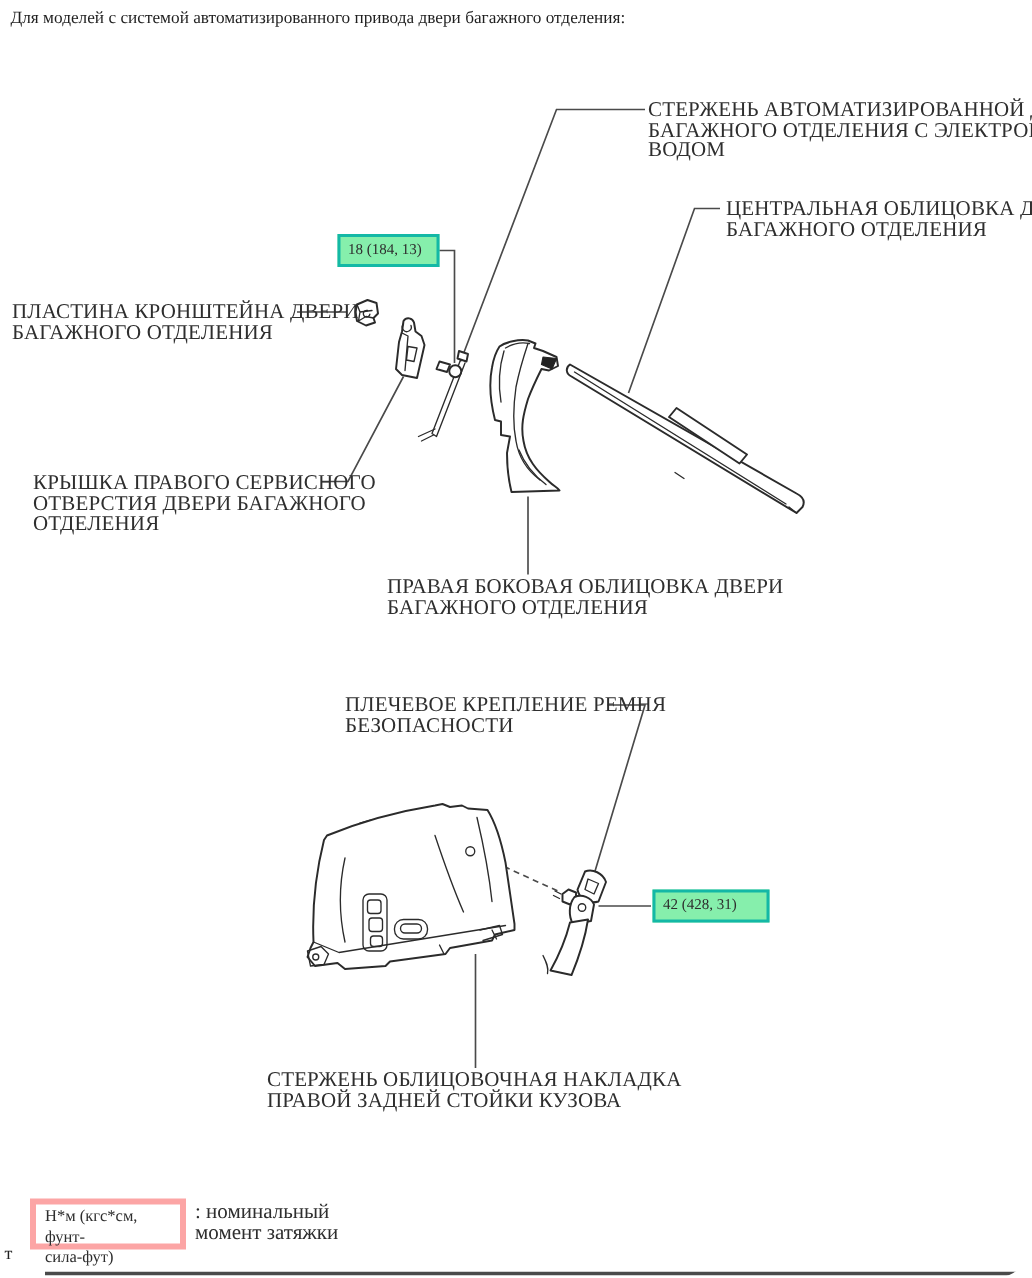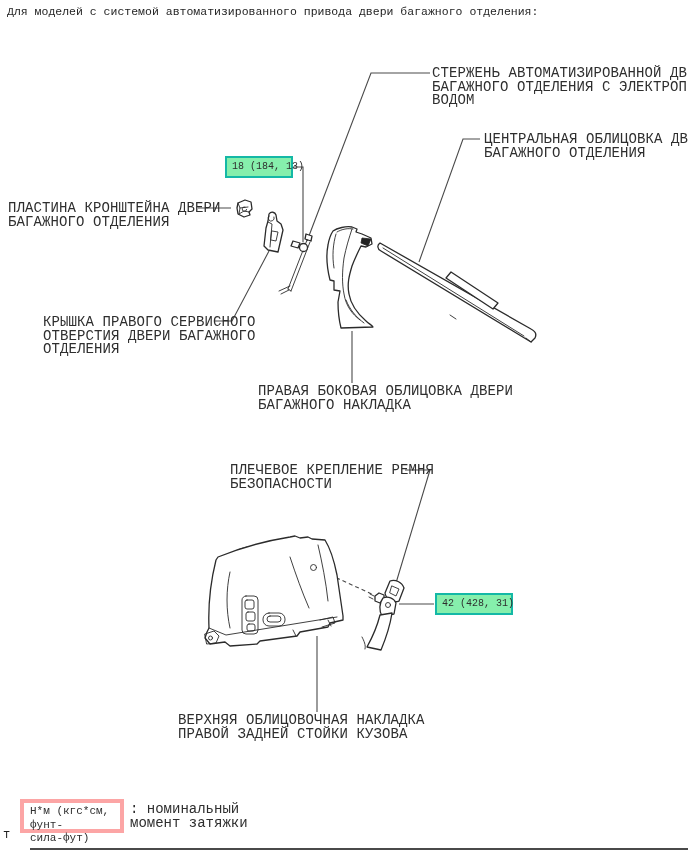--- a/index.html
+++ b/index.html
@@ -5,7 +5,7 @@
   html,body{margin:0;padding:0;background:#ffffff;}
   #page{
     position:relative;width:688px;height:852px;background:#ffffff;overflow:hidden;
-    font-family:Liberation Mono, monospace;color:#262626;
+    font-family:Liberation Serif, serif;color:#262626;border-radius:25px;
   }
   .title{
     position:absolute;left:7px;top:5px;font-size:11.5px;line-height:14px;color:#1f1f1f;

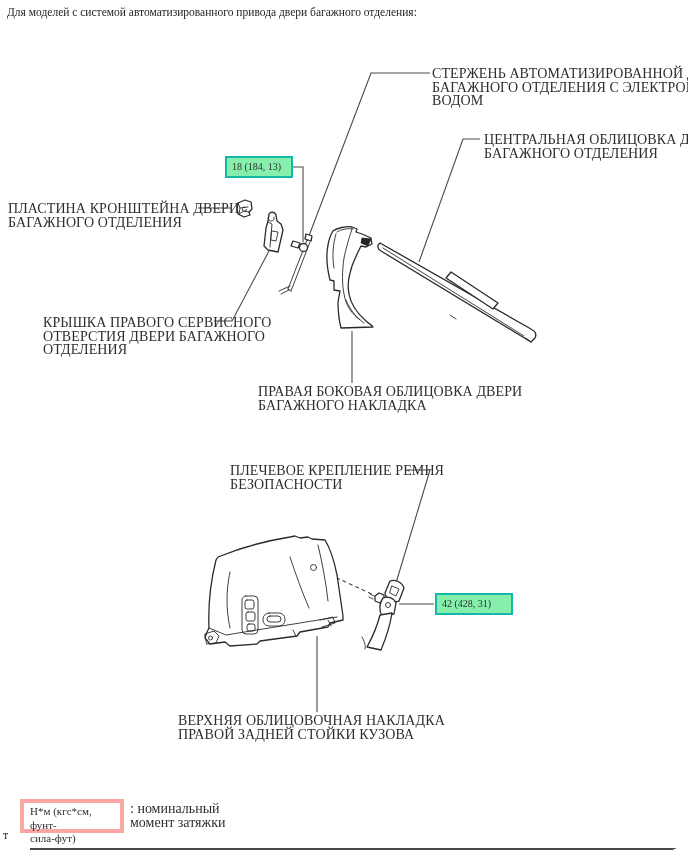--- a/index.html
+++ b/index.html
@@ -139,7 +139,7 @@
   <div class="callout" style="left:8px;top:202px;">ПЛАСТИНА КРОНШТЕЙНА ДВЕРИ
 БАГАЖНОГО ОТДЕЛЕНИЯ</div>
 
-  <div class="callout" style="left:43px;top:316px;">КРЫШКА ПРАВОГО СЕРВИСНОГО
+  <div class="callout" style="left:22px;top:316px;">КРЫШКА ПРАВОГО СЕРВИСНОГО
 ОТВЕРСТИЯ ДВЕРИ БАГАЖНОГО
 ОТДЕЛЕНИЯ</div>
 

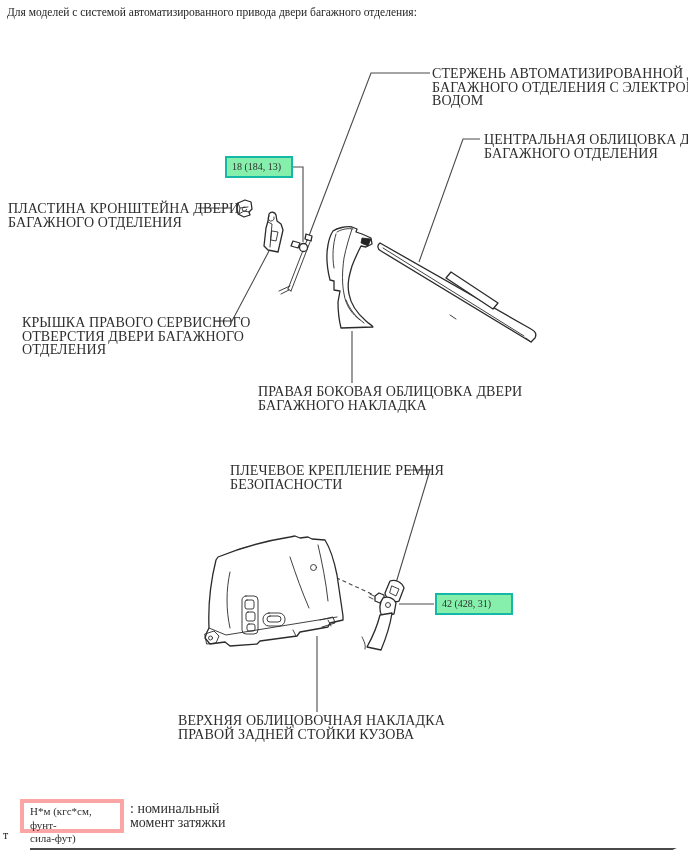--- a/index.html
+++ b/index.html
@@ -144,7 +144,7 @@
 ОТДЕЛЕНИЯ</div>
 
   <div class="callout" style="left:258px;top:385px;">ПРАВАЯ БОКОВАЯ ОБЛИЦОВКА ДВЕРИ
-БАГАЖНОГО НАКЛАДКА</div>
+БАГАЖНОГО ОТДЕЛЕНИЯ</div>
 
   <div class="torque-box" style="left:225px;top:156px;width:68px;height:22px;">18 (184, 13)</div>
 

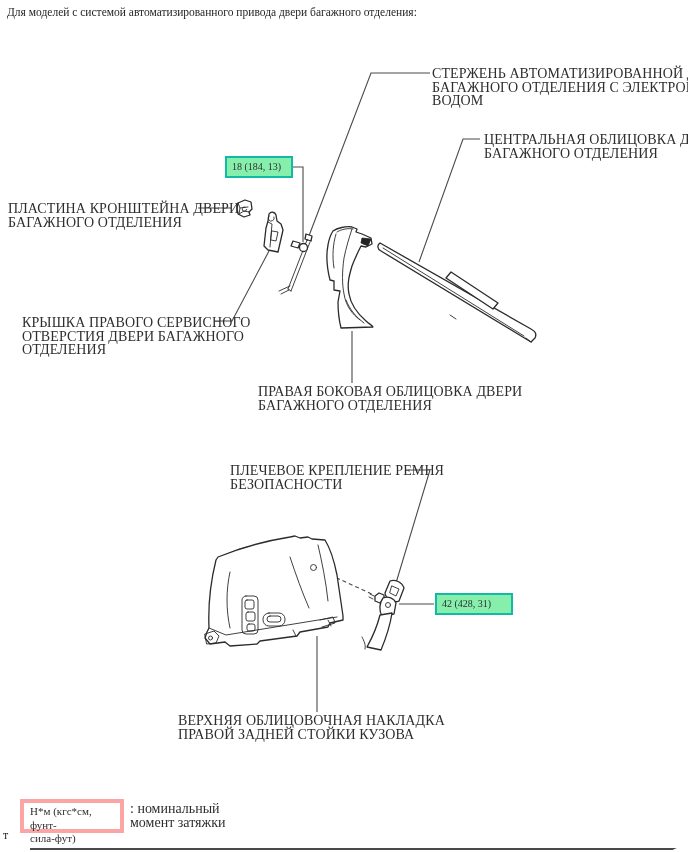--- a/index.html
+++ b/index.html
@@ -151,7 +151,7 @@
   <div class="callout" style="left:230px;top:464px;">ПЛЕЧЕВОЕ КРЕПЛЕНИЕ РЕМНЯ
 БЕЗОПАСНОСТИ</div>
 
-  <div class="callout" style="left:178px;top:714px;">ВЕРХНЯЯ ОБЛИЦОВОЧНАЯ НАКЛАДКА
+  <div class="callout" style="left:178px;top:714px;">СТЕРЖЕНЬ ОБЛИЦОВОЧНАЯ НАКЛАДКА
 ПРАВОЙ ЗАДНЕЙ СТОЙКИ КУЗОВА</div>
 
   <div class="torque-box" style="left:435px;top:593px;width:78px;height:22px;">42 (428, 31)</div>

